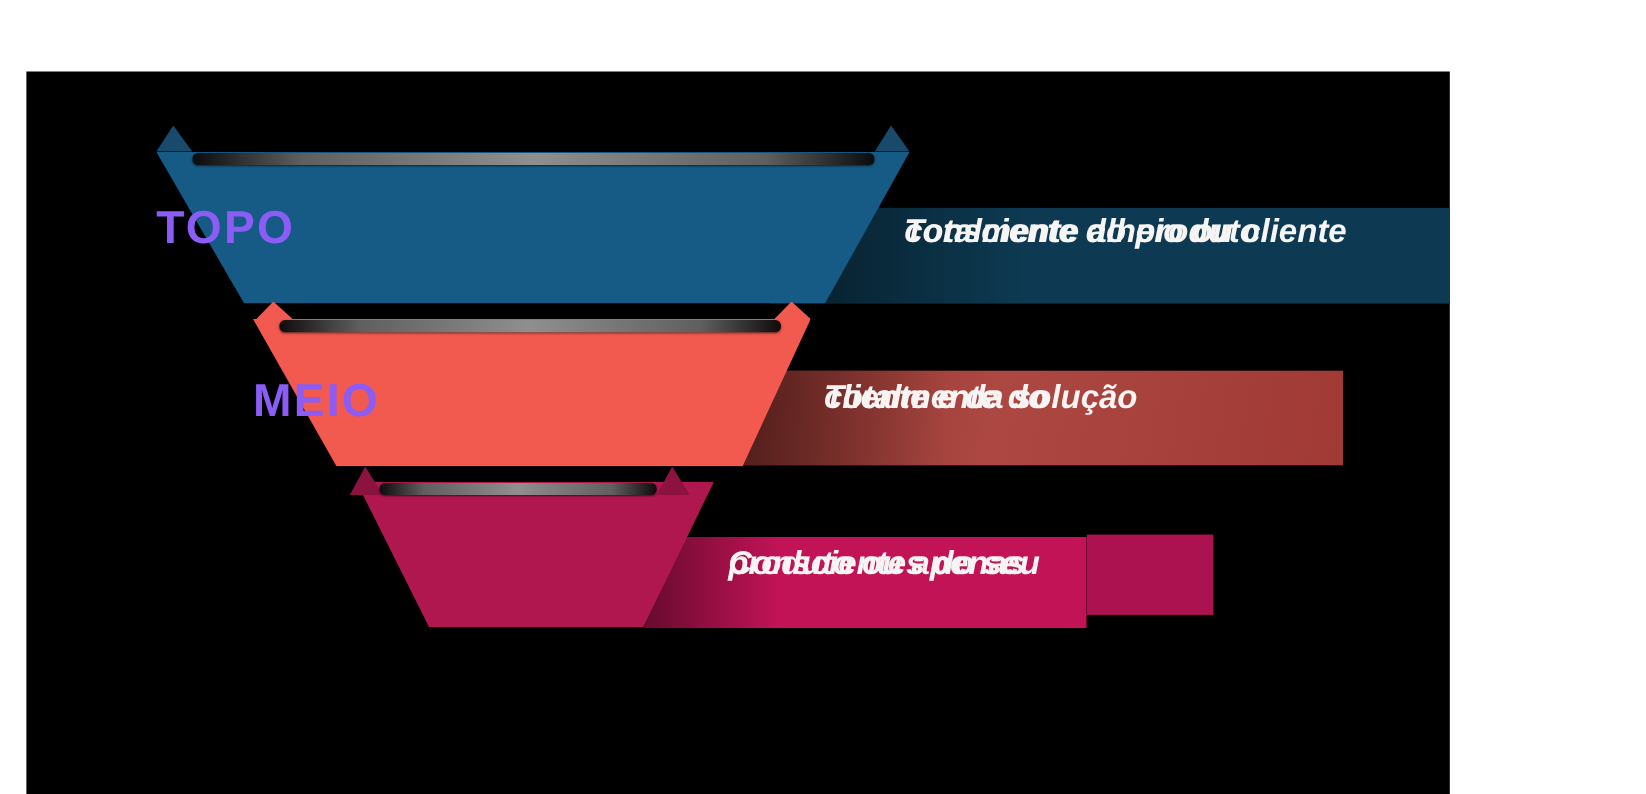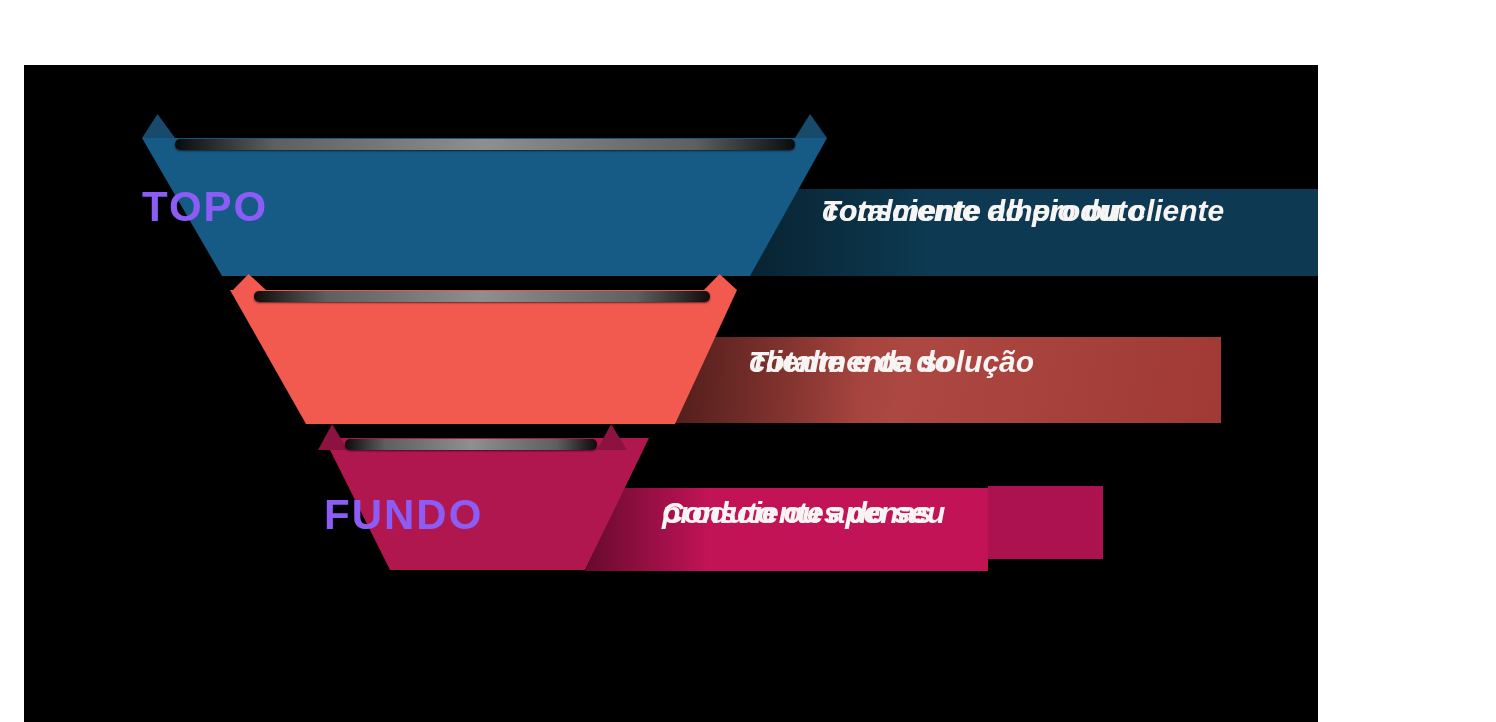--- a/index.html
+++ b/index.html
@@ -111,6 +111,7 @@
   <div class="strip strip-fundo"></div>
 
   <div class="seg-label label-topo">TOPO</div>
+  <div class="seg-label label-meio">MEIO</div>
   <div class="seg-label label-fundo">FUNDO</div>
 
   <div class="desc desc-topo">

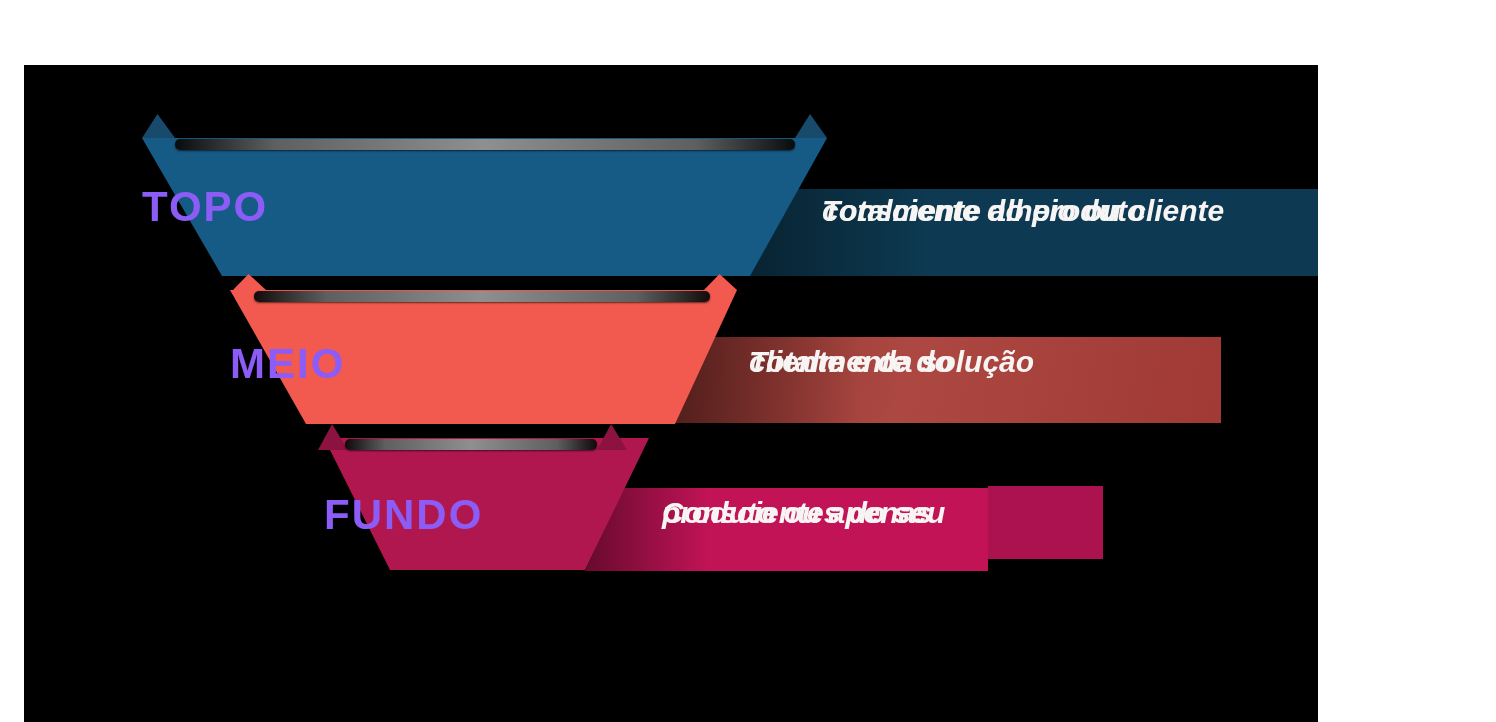--- a/index.html
+++ b/index.html
@@ -112,7 +112,6 @@
 
   <div class="seg-label label-topo">TOPO</div>
   <div class="seg-label label-meio">MEIO</div>
-  <div class="seg-label label-fundo">FUNDO</div>
 
   <div class="desc desc-topo">
     <div>Totalmente alheio ou cliente</div>

